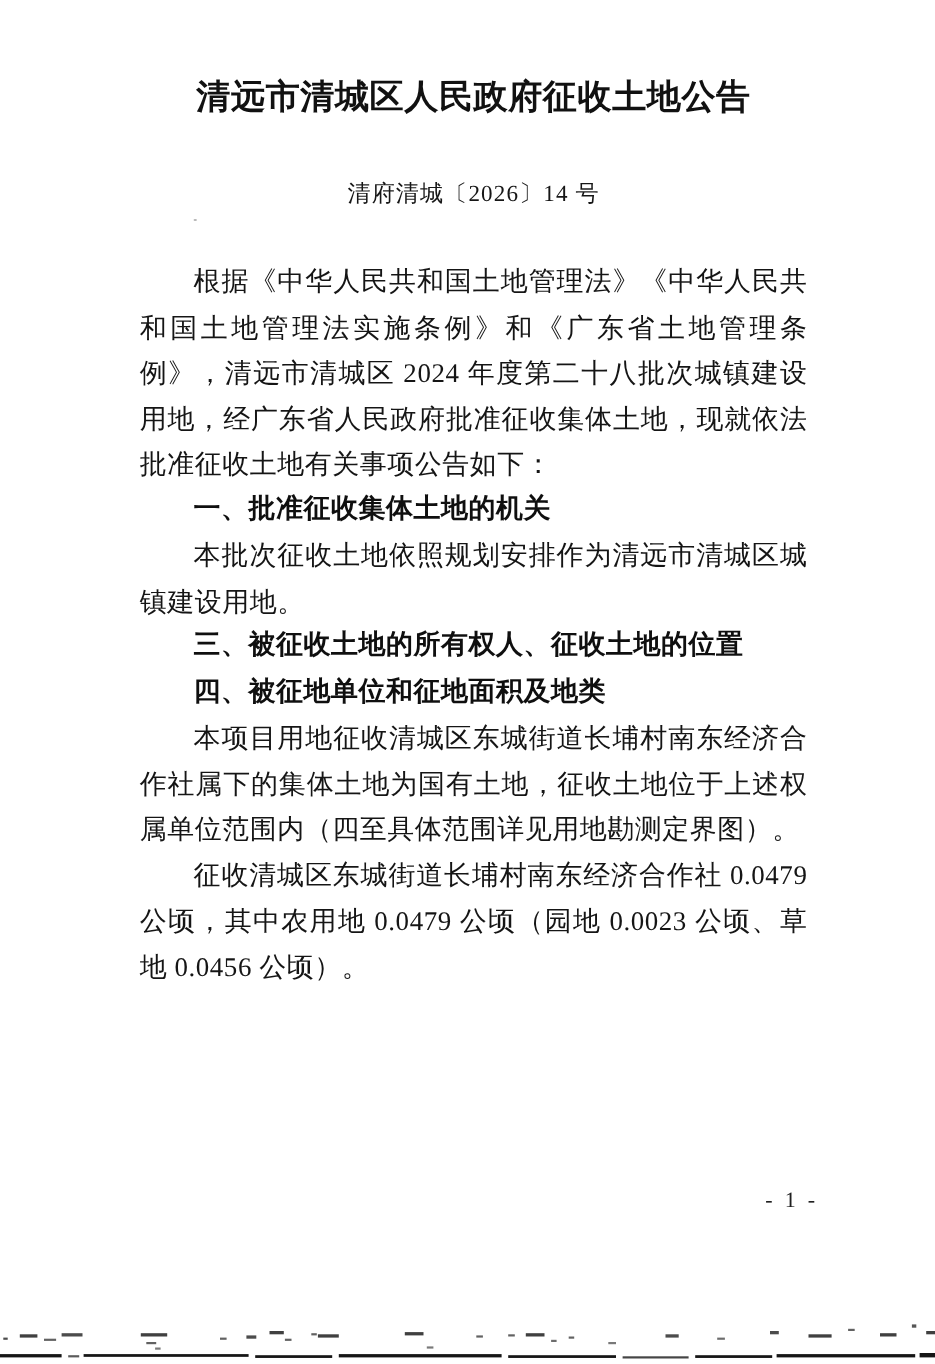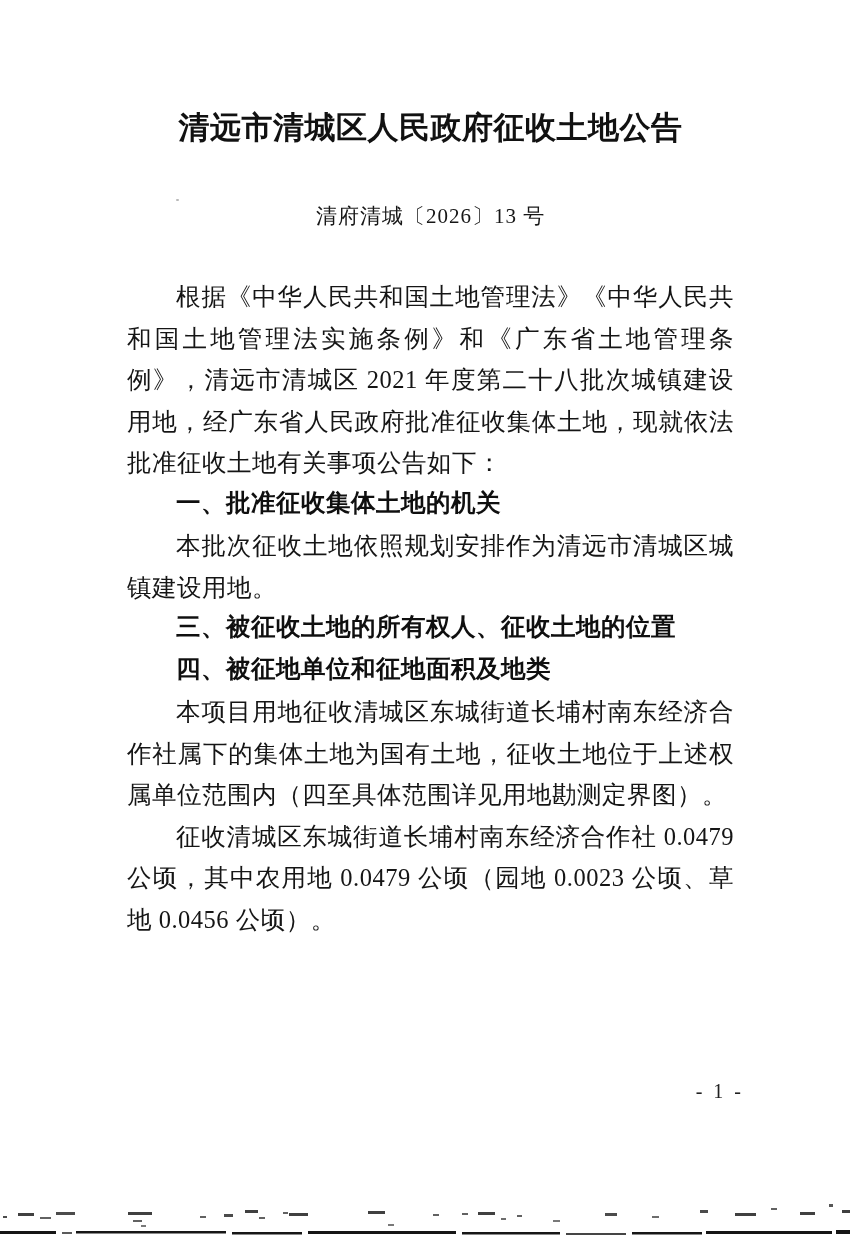--- a/index.html
+++ b/index.html
@@ -21,7 +21,7 @@
   }
   .doc-title {
     margin: 0;
-    padding-top: 108px;
+    padding-top: 68px;
     text-align: center;
     font-size: 31px;
     font-weight: 700;

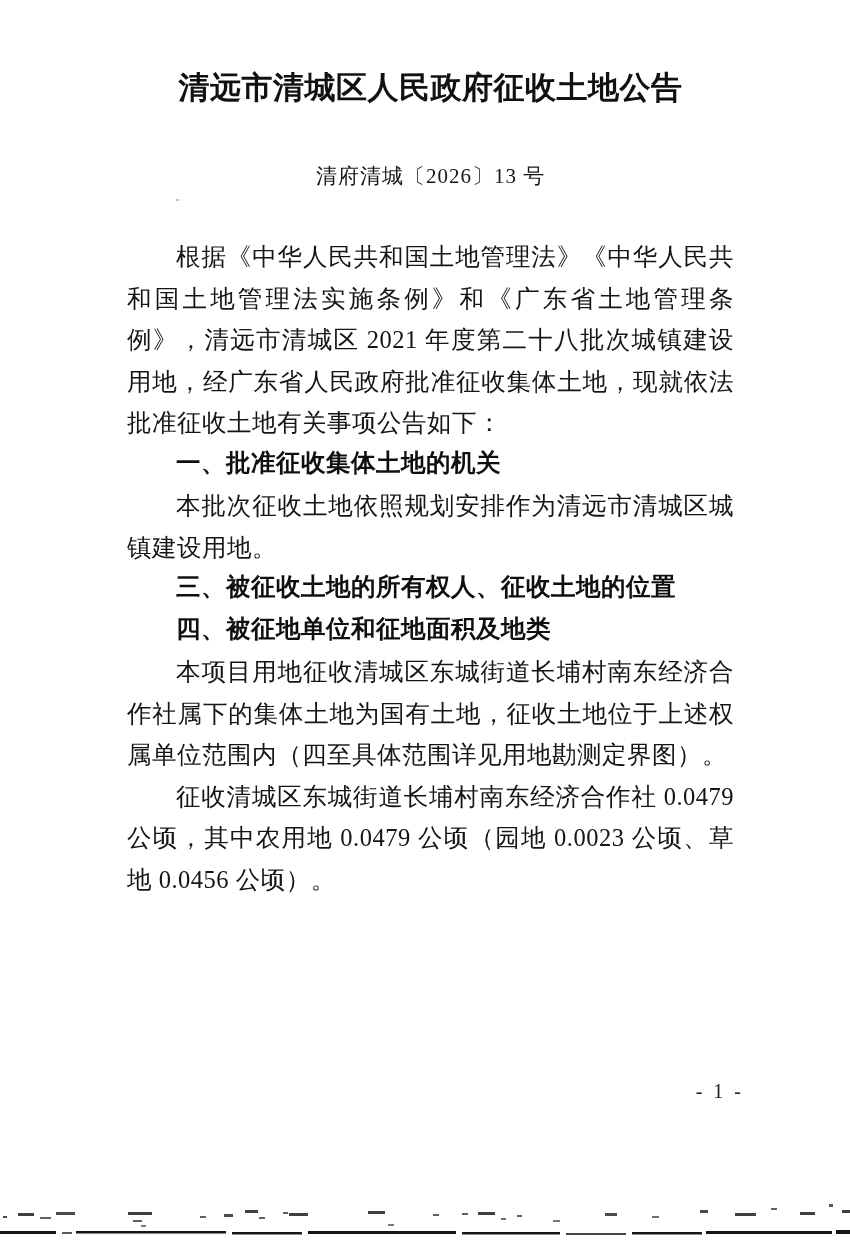--- a/index.html
+++ b/index.html
@@ -89,7 +89,7 @@
 
     <h1 class="doc-title">清远市清城区人民政府征收土地公告</h1>
 
-    <div class="doc-number">清府清城〔2026〕13 号</div>
+    <div class="doc-number">清府清城〔2026〕14 号</div>
 
     <div class="doc-body">
       <p class="para body">根据《中华人民共和国土地管理法》《中华人民共和国土地管理法实施条例》和《广东省土地管理条例》，清远市清城区 2021 年度第二十八批次城镇建设用地，经广东省人民政府批准征收集体土地，现就依法批准征收土地有关事项公告如下：</p>

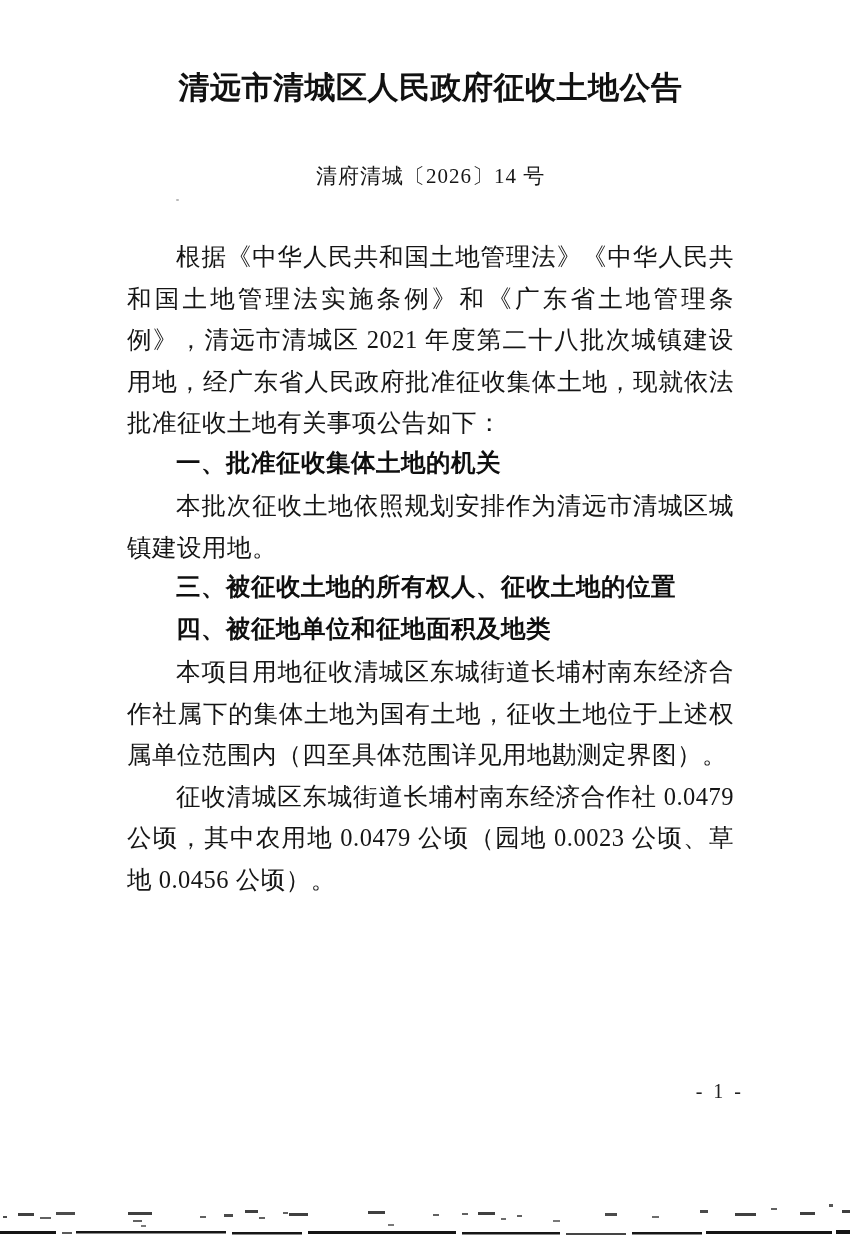--- a/index.html
+++ b/index.html
@@ -92,7 +92,7 @@
     <div class="doc-number">清府清城〔2026〕14 号</div>
 
     <div class="doc-body">
-      <p class="para body">根据《中华人民共和国土地管理法》《中华人民共和国土地管理法实施条例》和《广东省土地管理条例》，清远市清城区 2021 年度第二十八批次城镇建设用地，经广东省人民政府批准征收集体土地，现就依法批准征收土地有关事项公告如下：</p>
+      <p class="para body">根据《中华人民共和国土地管理法》《中华人民共和国土地管理法实施条例》和《广东省土地管理条例》，清远市清城区 2024 年度第二十八批次城镇建设用地，经广东省人民政府批准征收集体土地，现就依法批准征收土地有关事项公告如下：</p>
       <p class="para heading">一、批准征收集体土地的机关</p>
       <p class="para body">本批次征收土地依照规划安排作为清远市清城区城镇建设用地。</p>
       <p class="para heading">三、被征收土地的所有权人、征收土地的位置</p>

